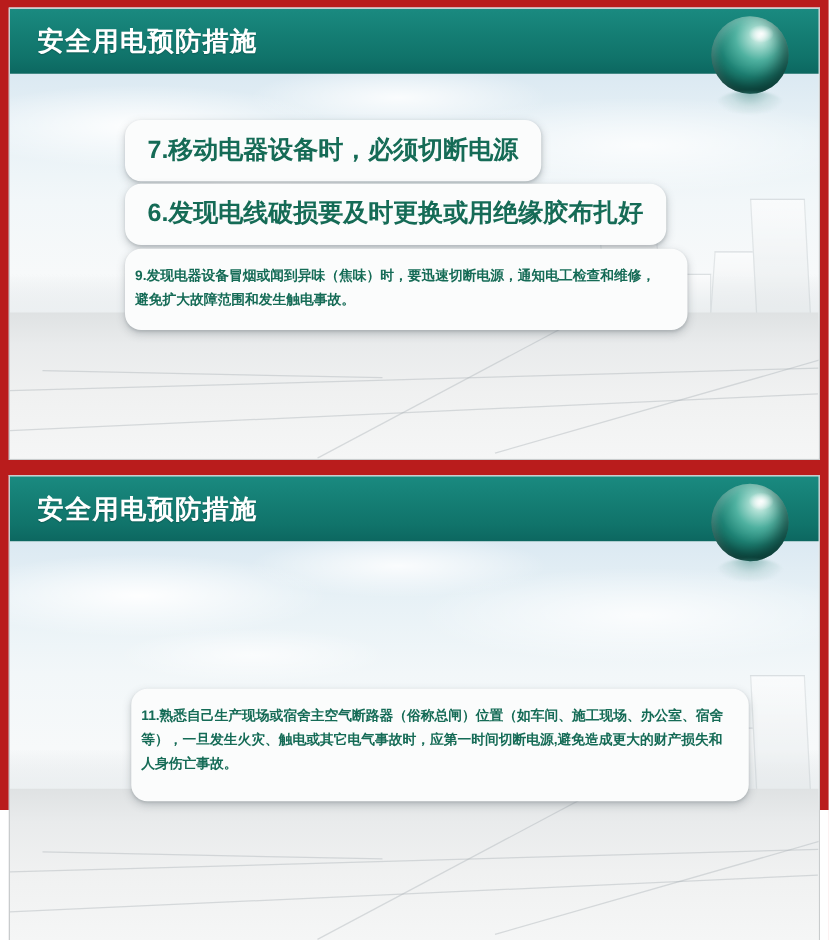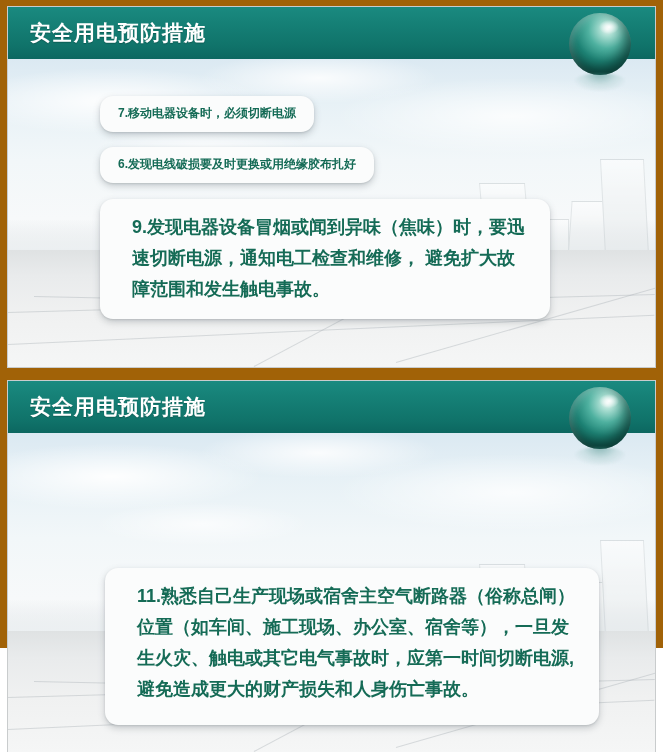--- a/index.html
+++ b/index.html
@@ -18,7 +18,7 @@
     width: 663px;
     height: 648px;
     position: relative;
-    background: #a16207;
+    background: #b91c1c;
   }
 
   

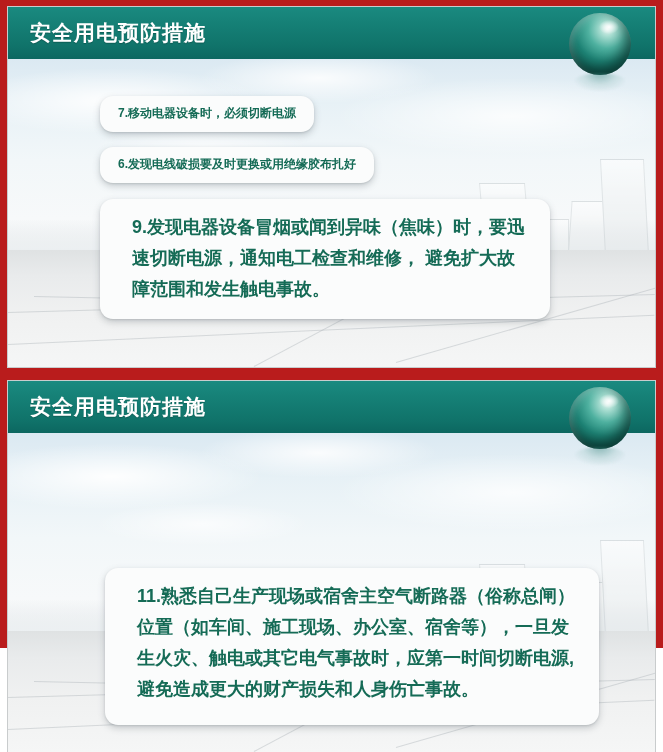--- a/index.html
+++ b/index.html
@@ -242,7 +242,7 @@
     white-space: pre-line;
   }
   .bubble-sm {
-    font-size: 12px;
+    font-size: 20px;
     padding: 7px 18px 8px 18px;
   }
   .bubble-lg {

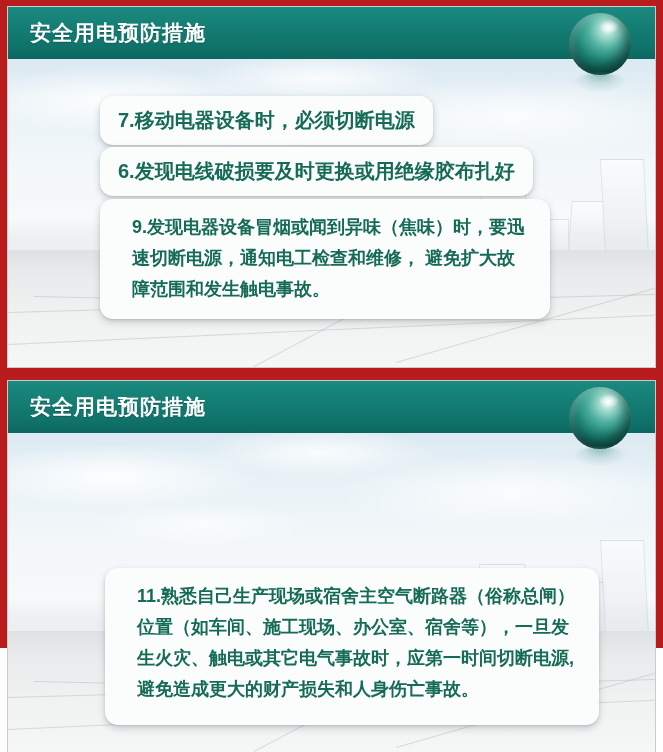--- a/index.html
+++ b/index.html
@@ -246,8 +246,8 @@
     padding: 7px 18px 8px 18px;
   }
   .bubble-lg {
-    font-size: 18px;
-    padding: 13px 20px 14px 32px;
+    font-size: 11px;
+    padding: 13px 20px 14px 8px;
   }
 
   

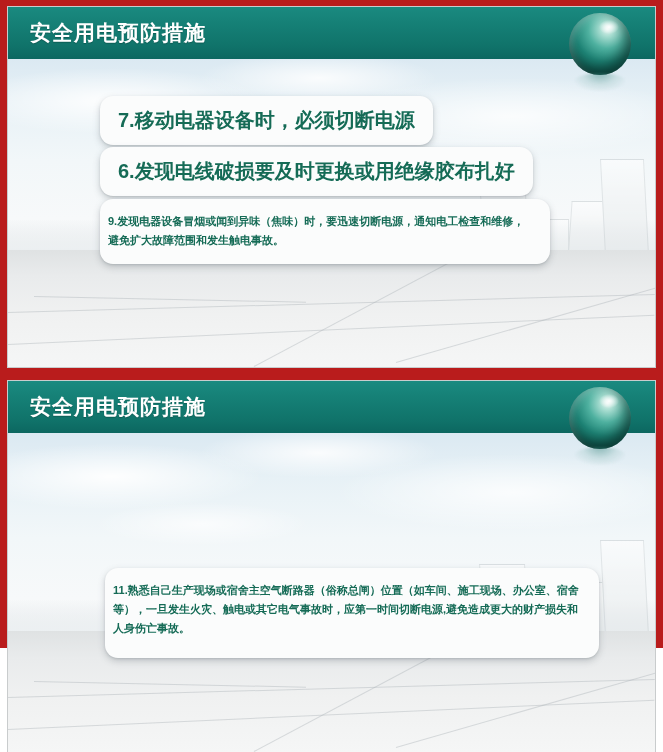--- a/index.html
+++ b/index.html
@@ -257,7 +257,7 @@
 
   
   .bb-10 { left: 97px;  top: 30px;  width: 442px; }
-  .bb-11 { left: 97px;  top: 135px; width: 494px; padding-bottom: 20px; }
+  .bb-11 { left: 97px;  top: 118px; width: 494px; padding-bottom: 20px; }
 </style>
 </head>
 <body>

